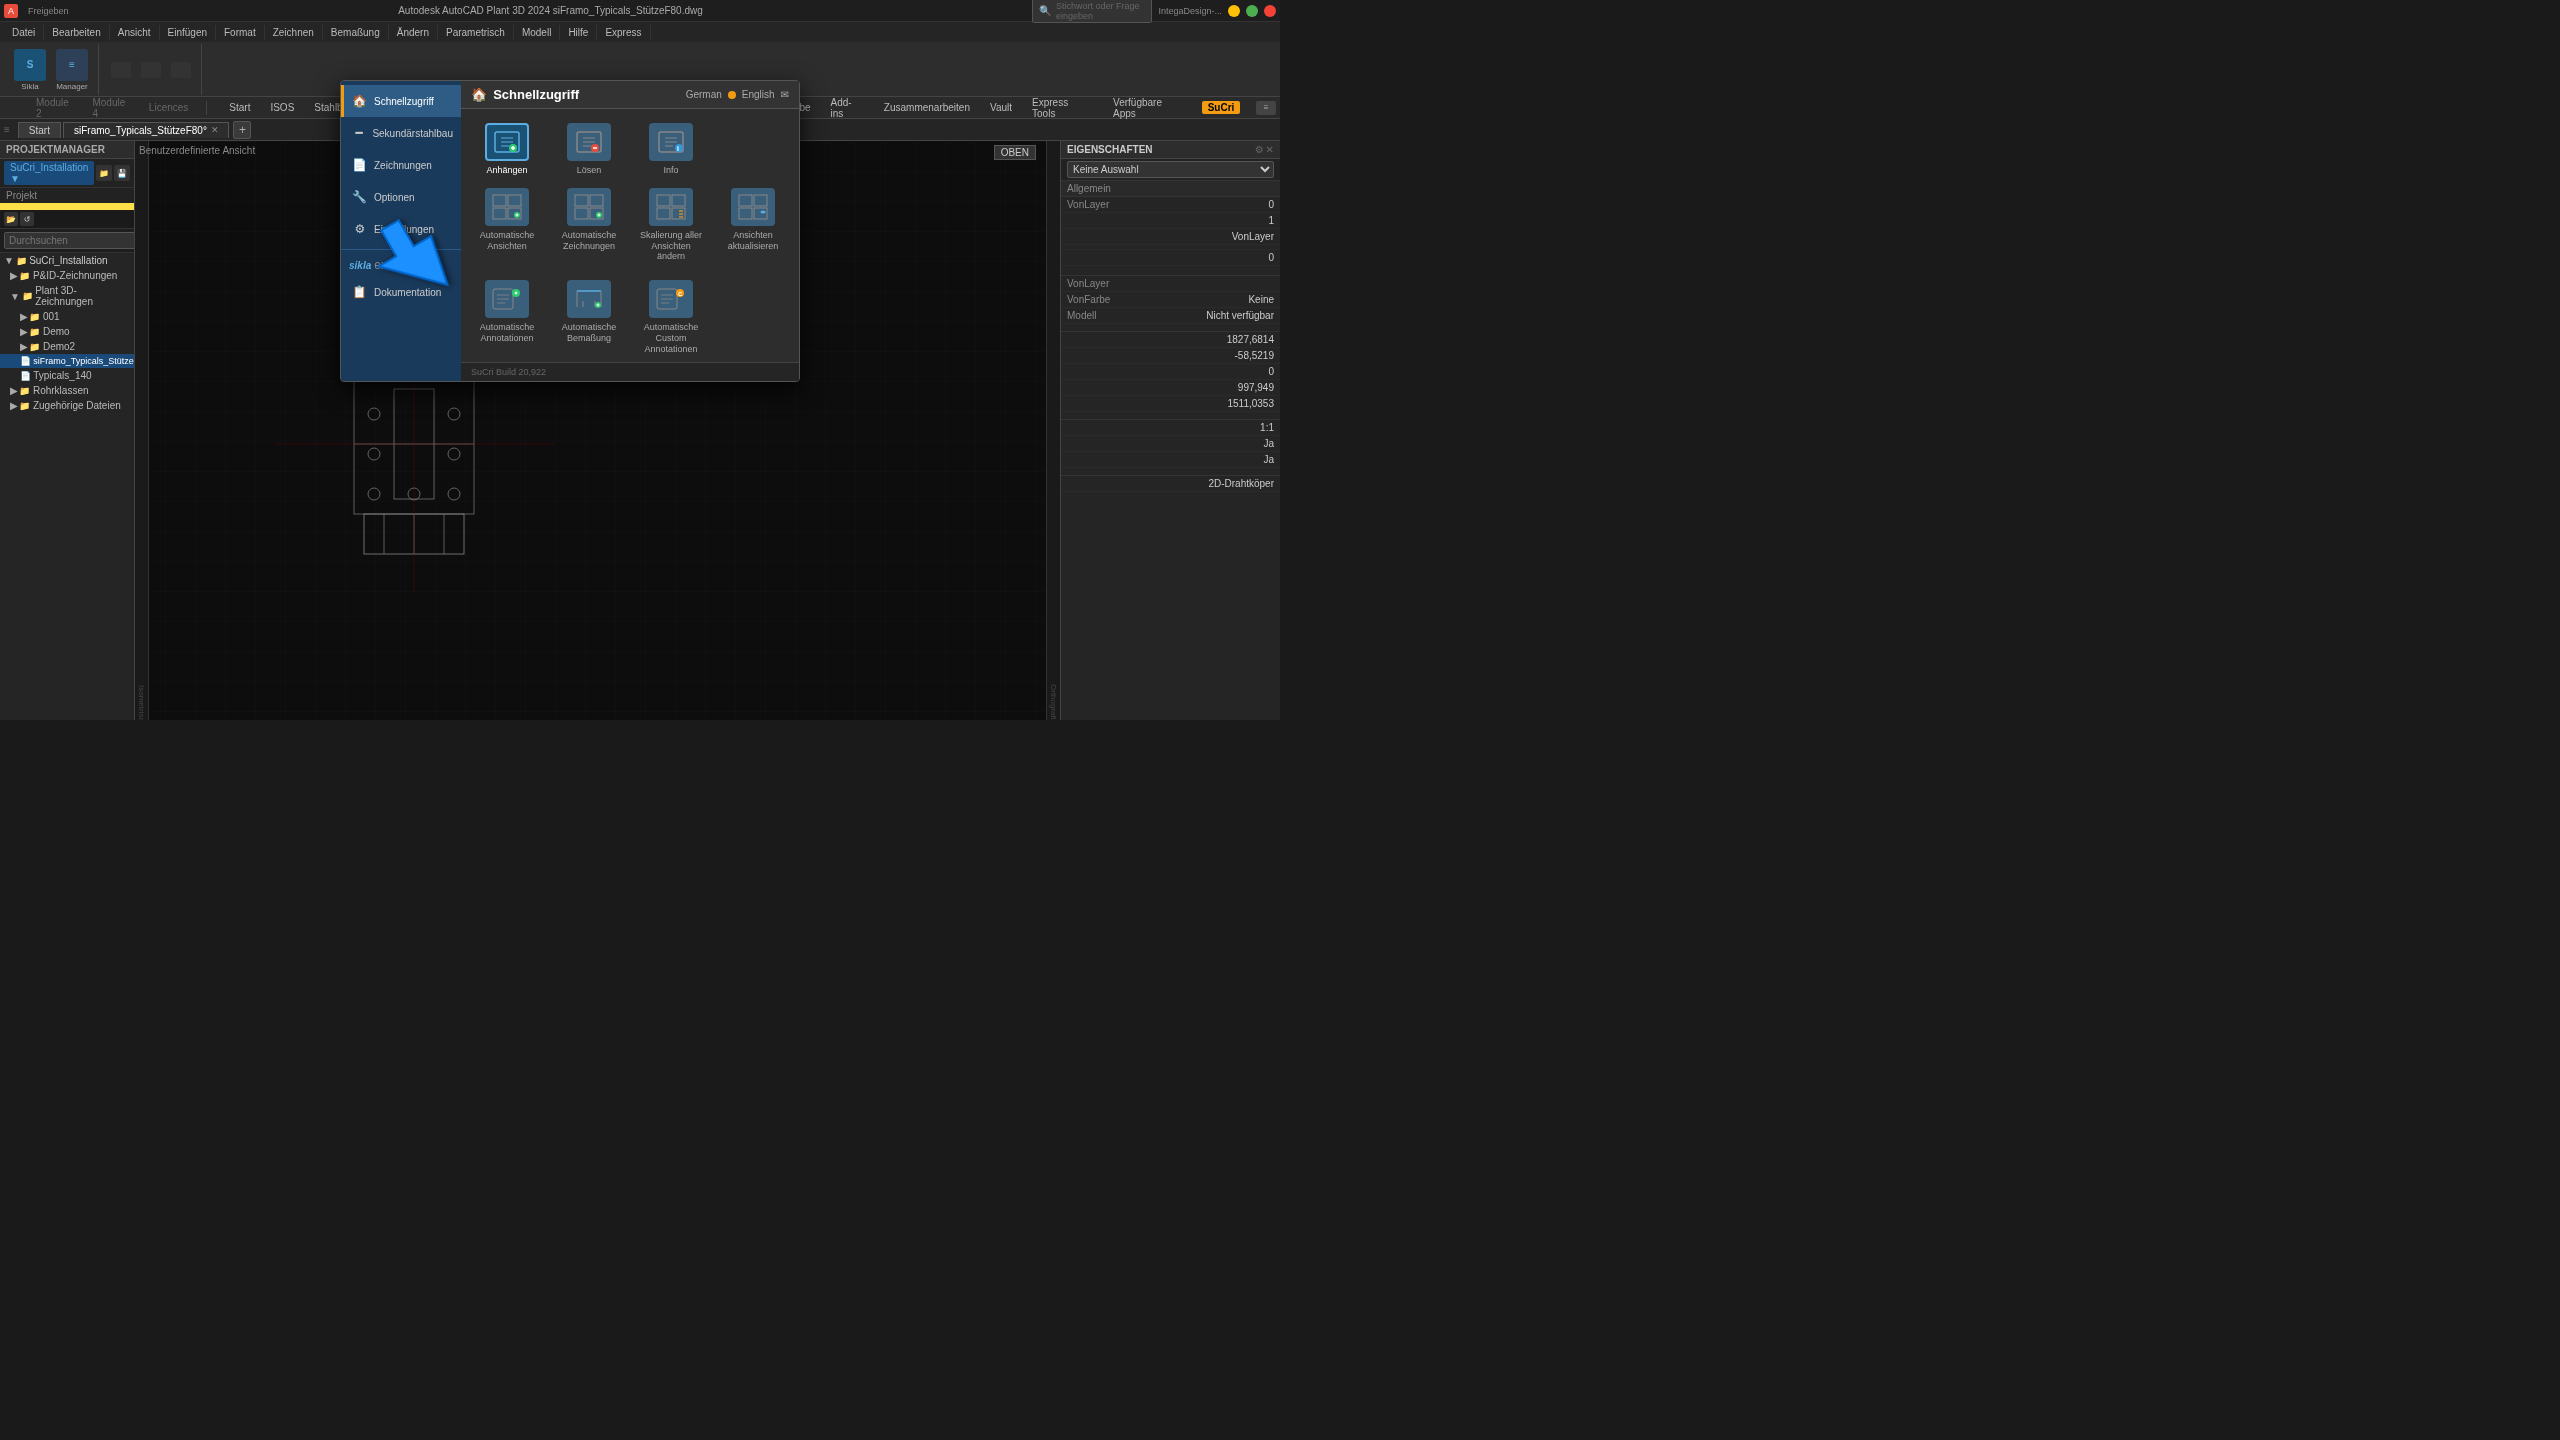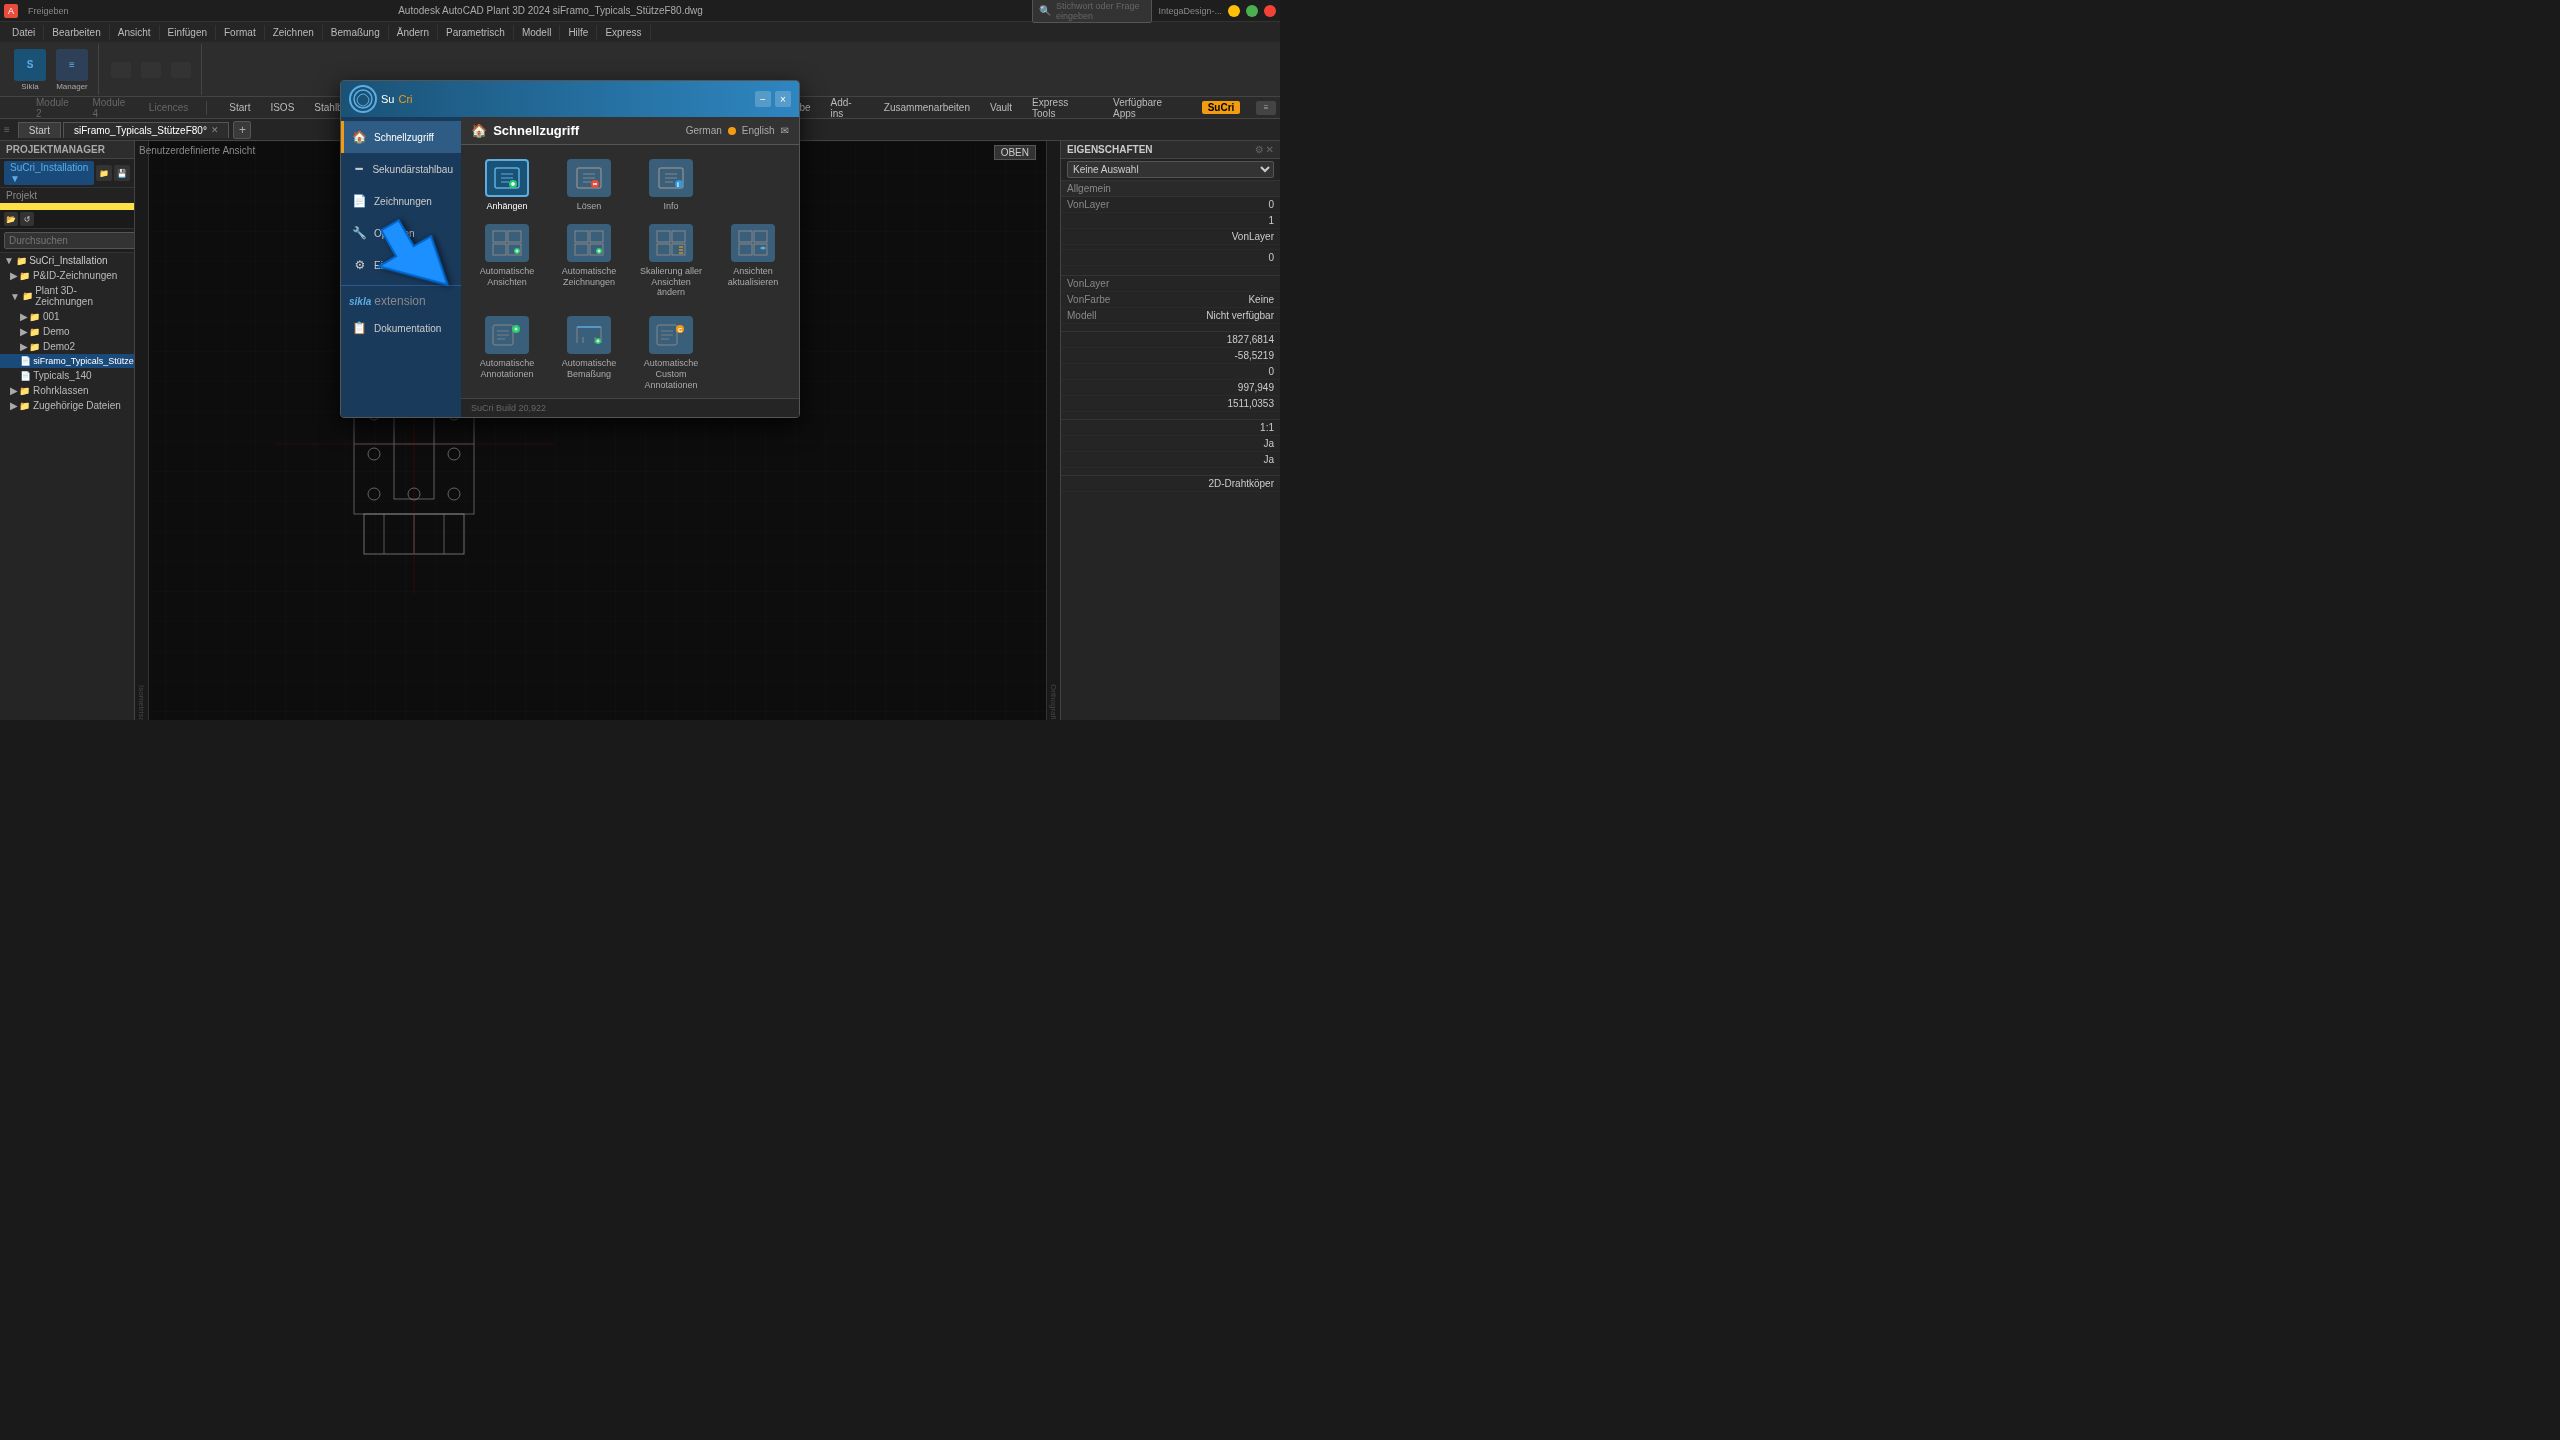--- a/index.html
+++ b/index.html
@@ -864,22 +864,6 @@
 
 <div class="sucri-dialog">
 
-  <div class="dialog-titlebar">
-    <div class="dialog-logo">
-      <div class="logo-icon">
-        <svg width="20" height="20" viewBox="0 0 20 20">
-          <circle cx="10" cy="10" r="9" fill="none" stroke="#5dade2" stroke-width="1.5"></circle>
-          <path d="M6 7 Q10 3 14 7 Q18 11 14 15 Q10 19 6 15 Q2 11 6 7Z" fill="none" stroke="#5dade2" stroke-width="1"></path>
-        </svg>
-      </div>
-      <span class="logo-su">Su</span>
-        <span class="logo-cri">Cri</span>
-    </div>
-    <div class="dialog-controls">
-      <button class="dialog-ctrl-btn">−</button>
-      <button class="dialog-ctrl-btn">×</button>
-    </div>
-  </div>
 
   <div class="dialog-body">
 

